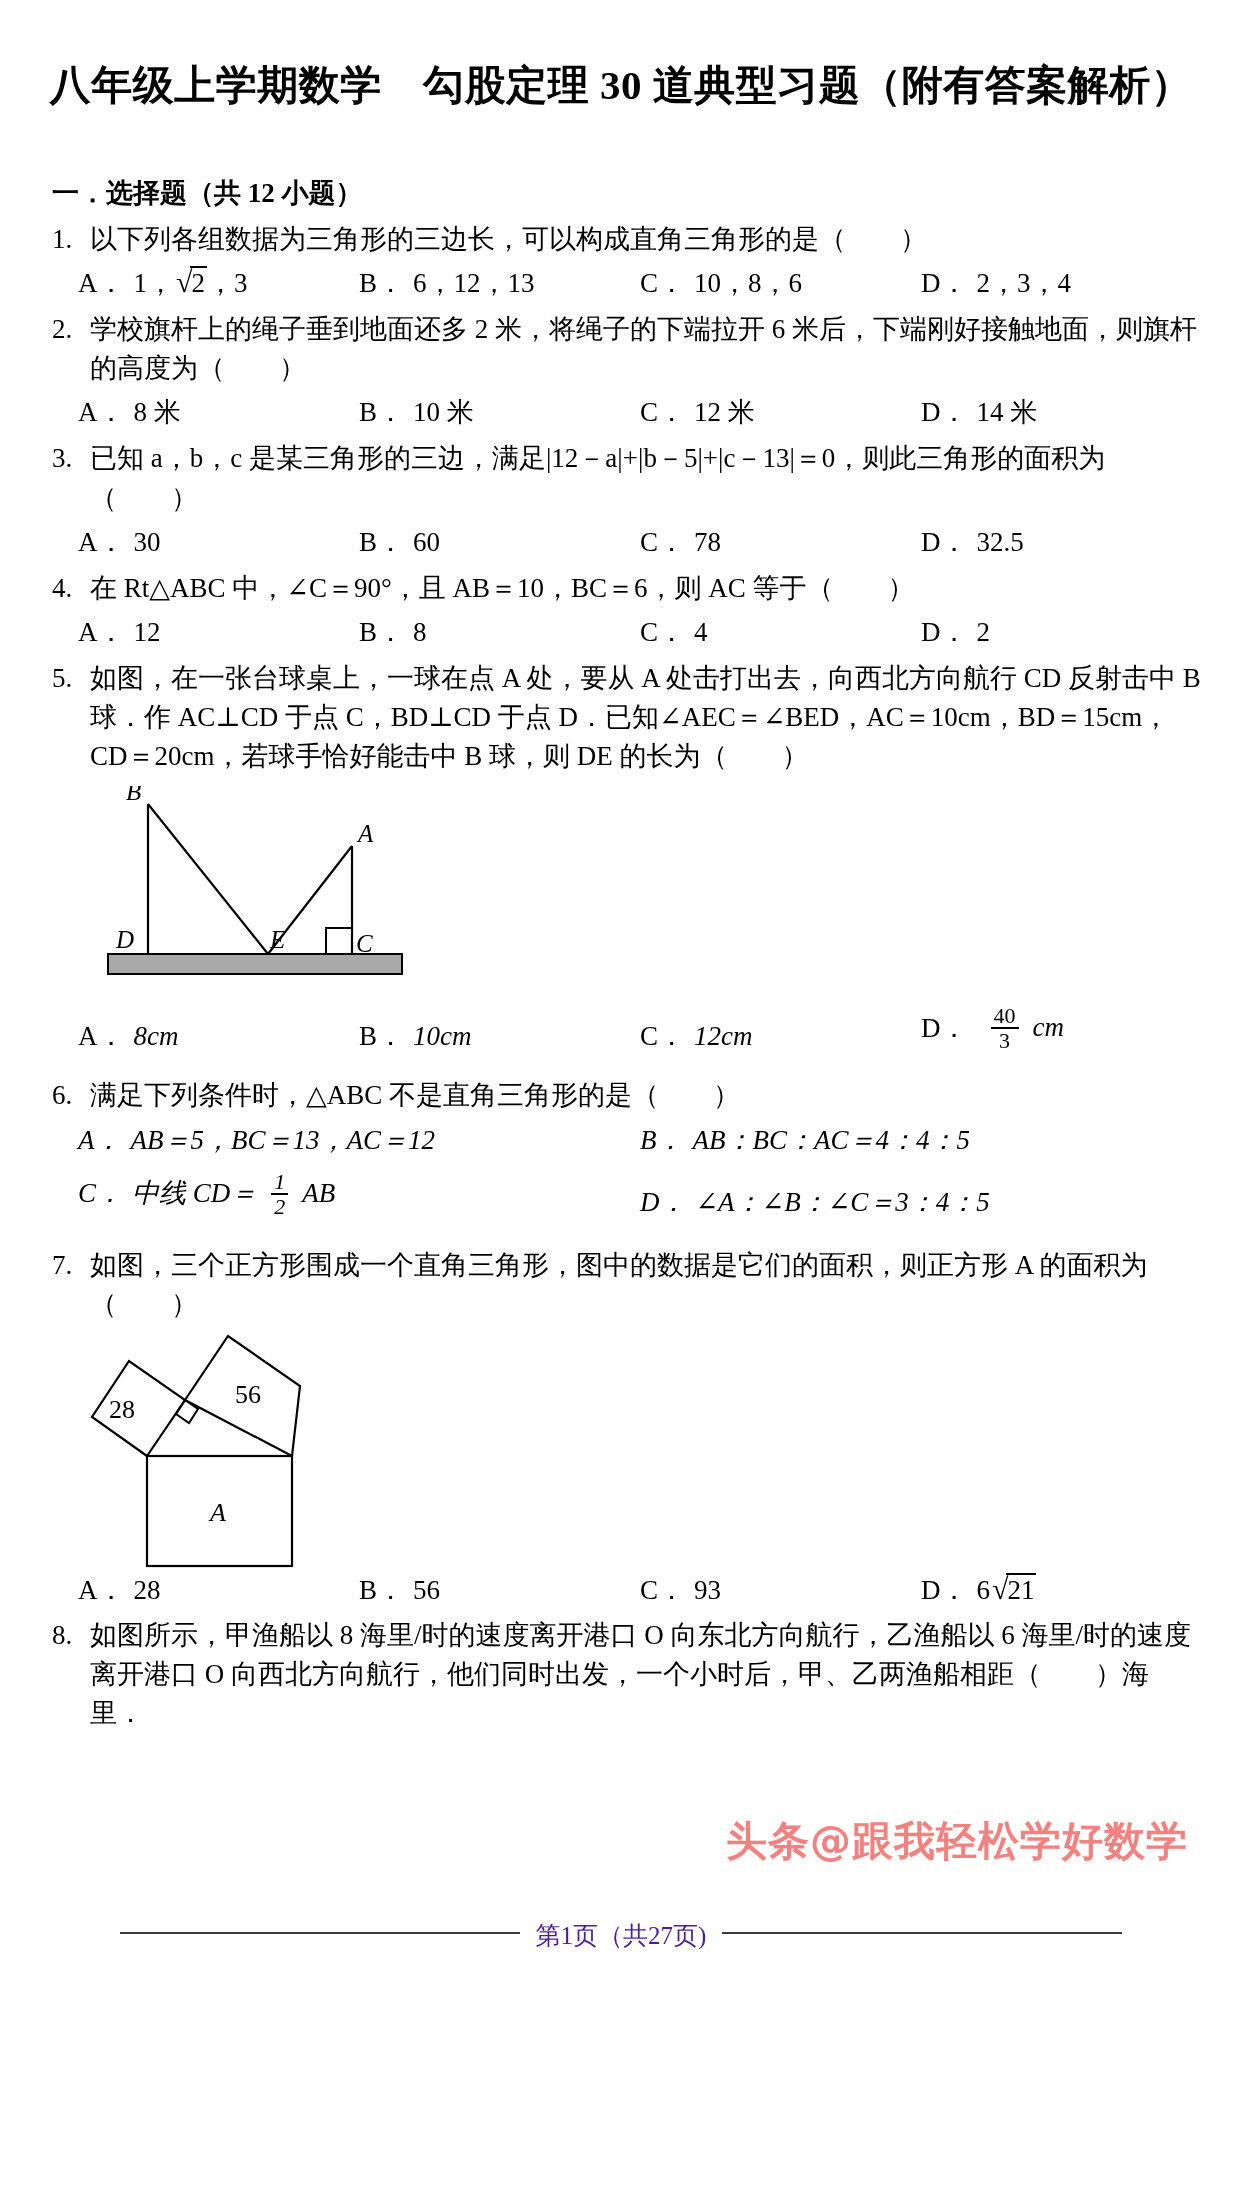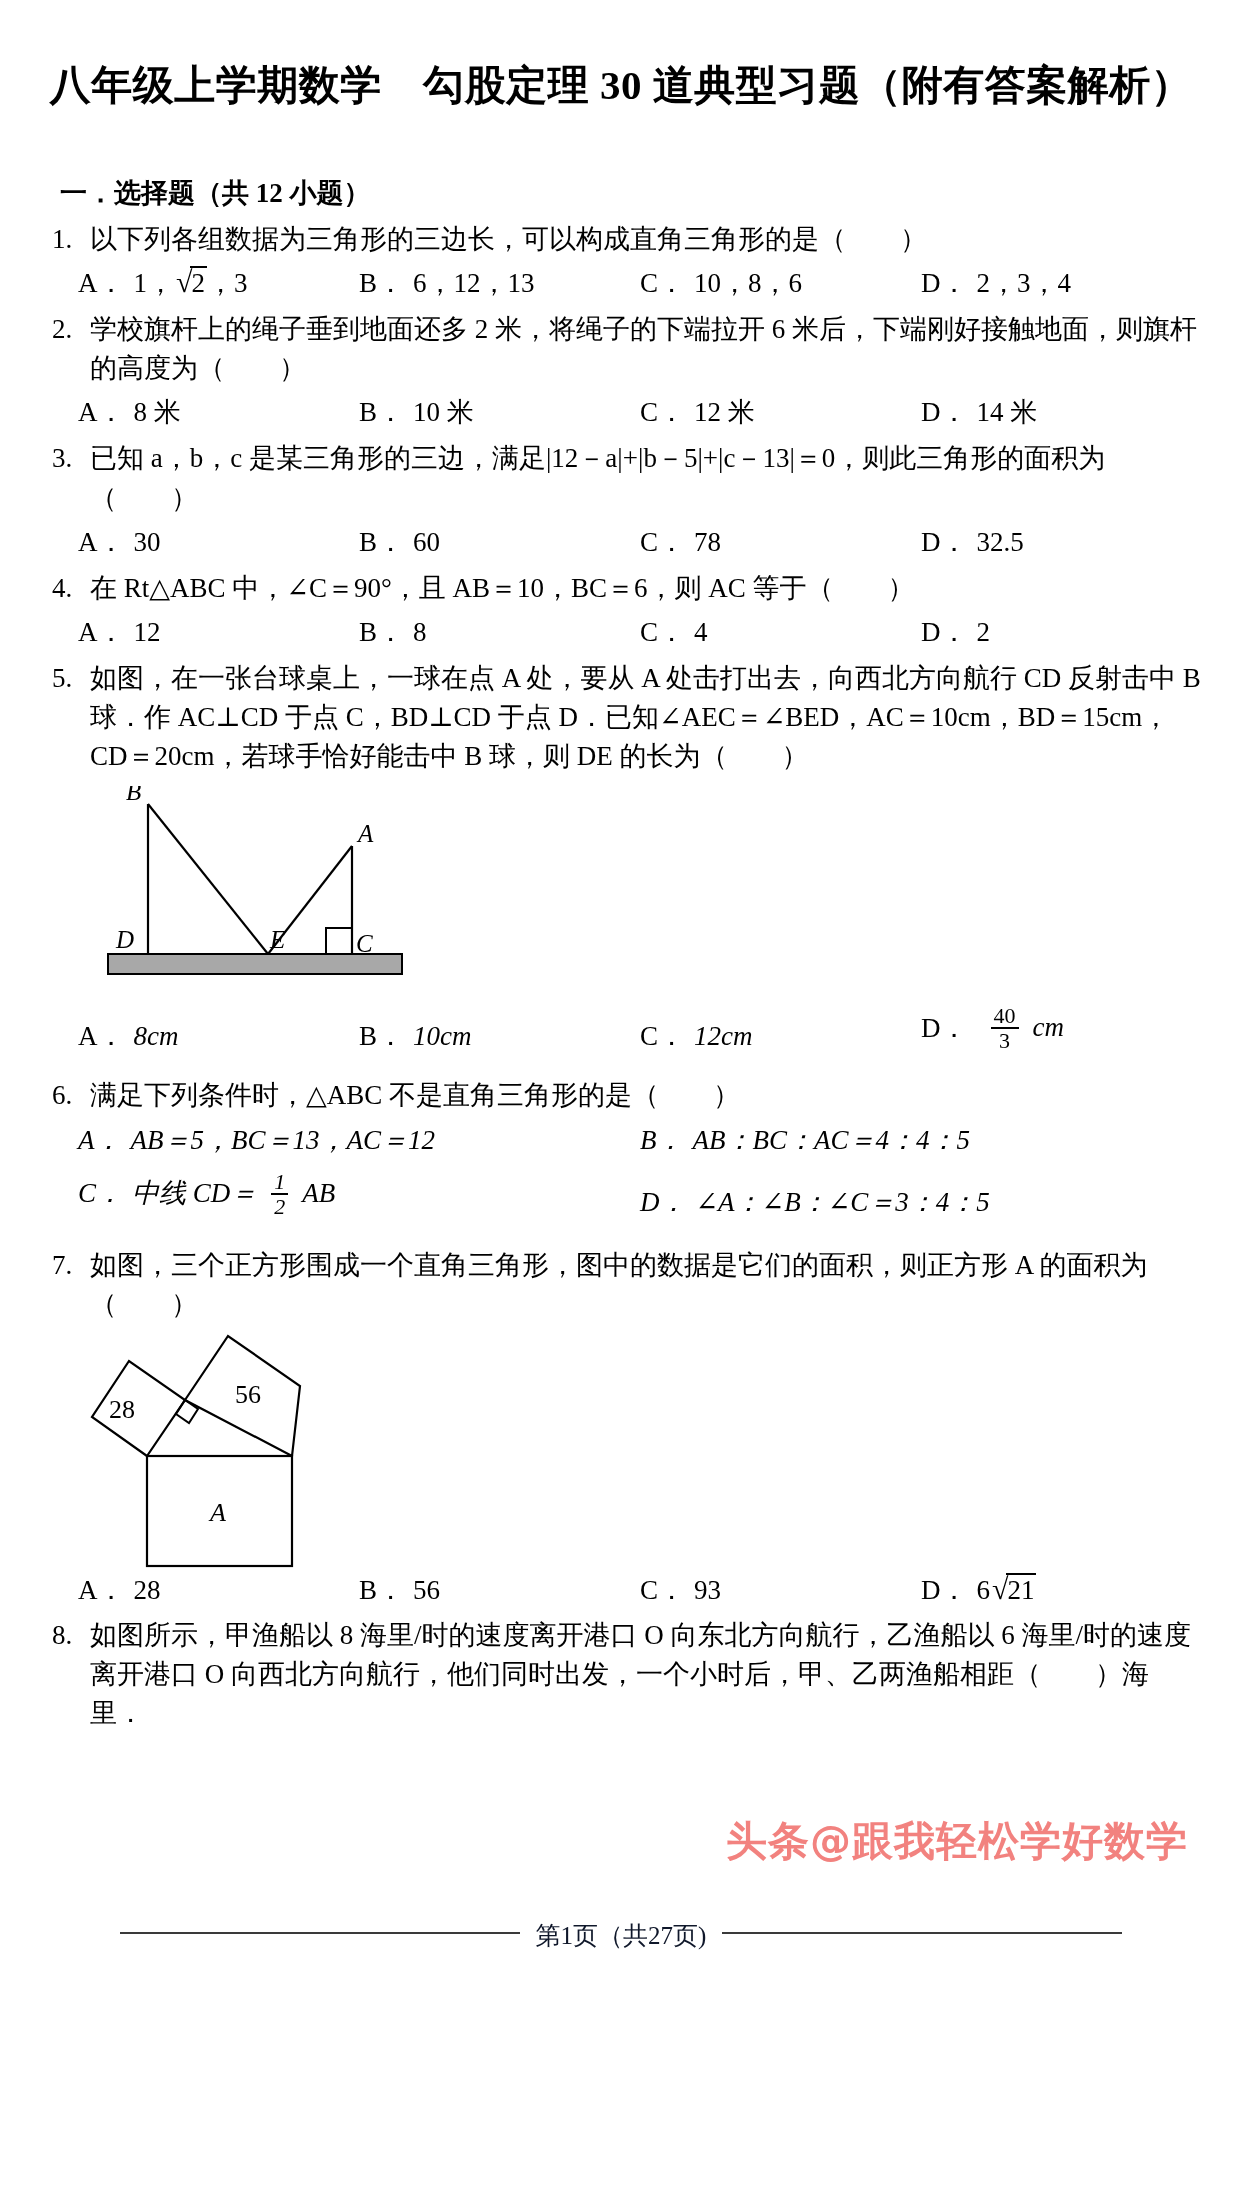--- a/index.html
+++ b/index.html
@@ -35,7 +35,7 @@
   
   .section-head {
     margin-top: 62px;
-    margin-left: 20px;
+    margin-left: 12px;
     font-size: 27px;
     font-weight: bold;
   }

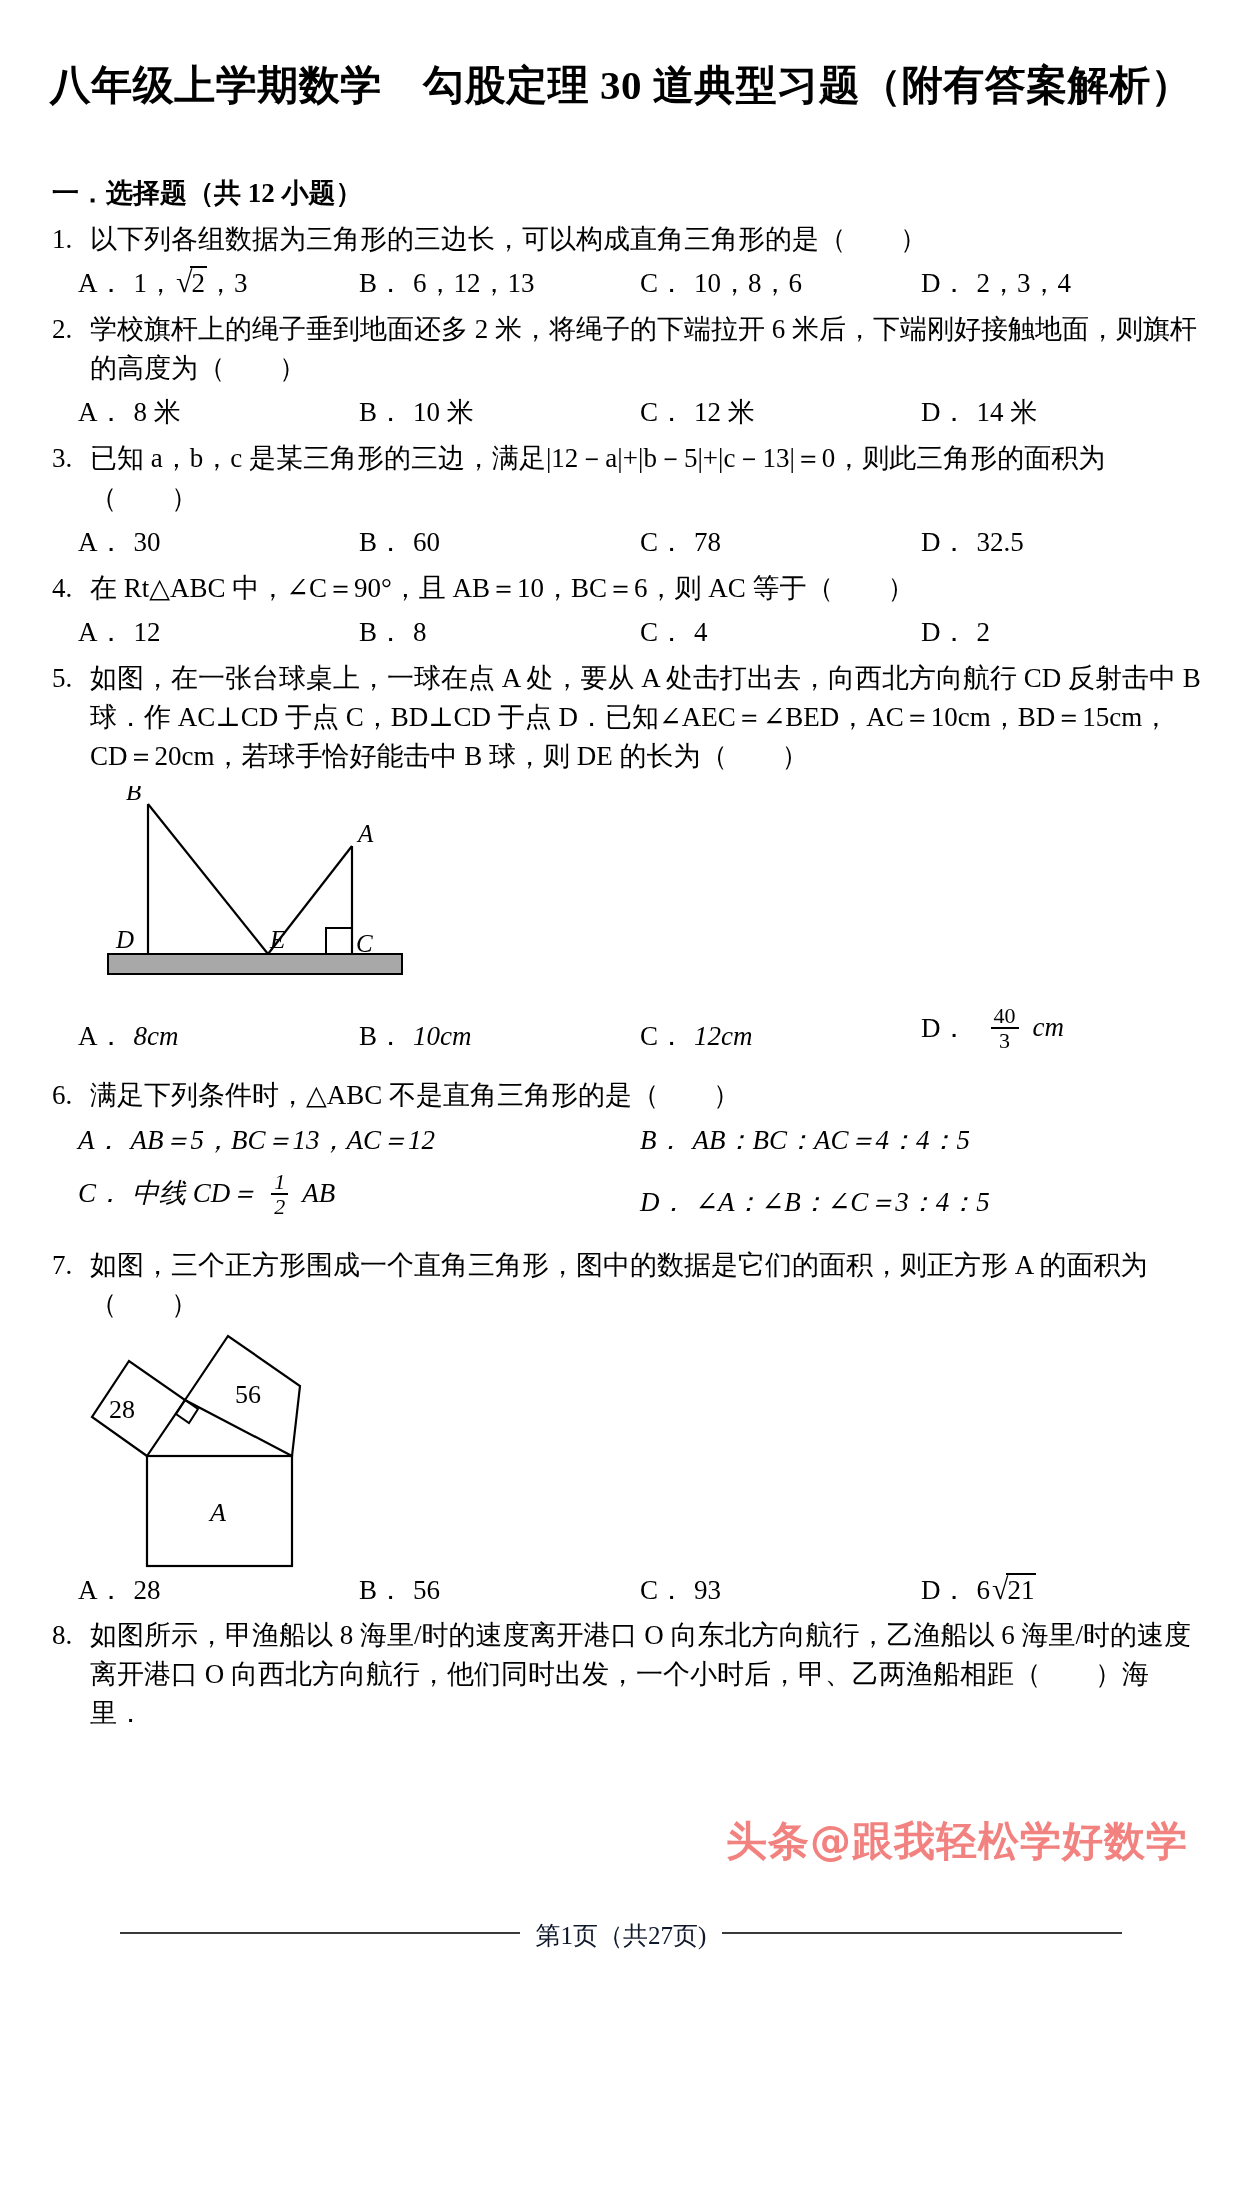--- a/index.html
+++ b/index.html
@@ -113,7 +113,7 @@
     width: 1242px;
     text-align: center;
     font-size: 25px;
-    color: #0f172a;
+    color: #4c1d95;
   }
   .footer .rule {
     position: absolute;

